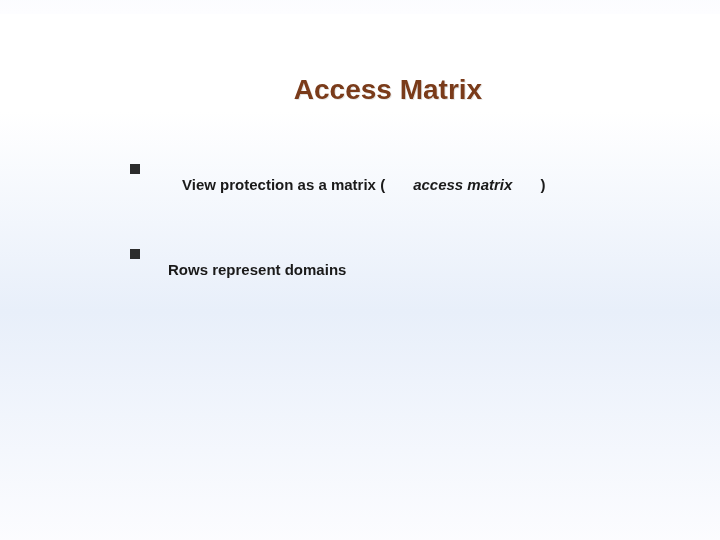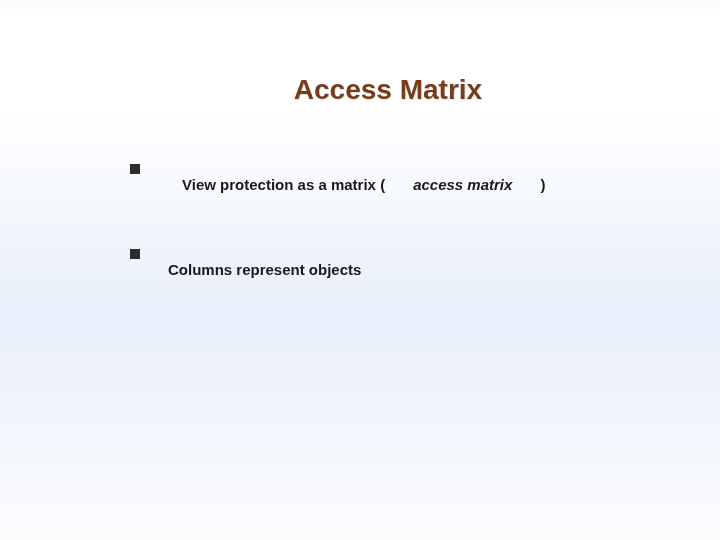--- a/index.html
+++ b/index.html
@@ -59,6 +59,10 @@
     </div>
   </div>
 
+  <div class="bullet-row">
+    <div class="bullet-marker"></div>
+    <div class="bullet-text">Rows represent domains</div>
+  </div>
 
   <div class="bullet-row">
     <div class="bullet-marker"></div>

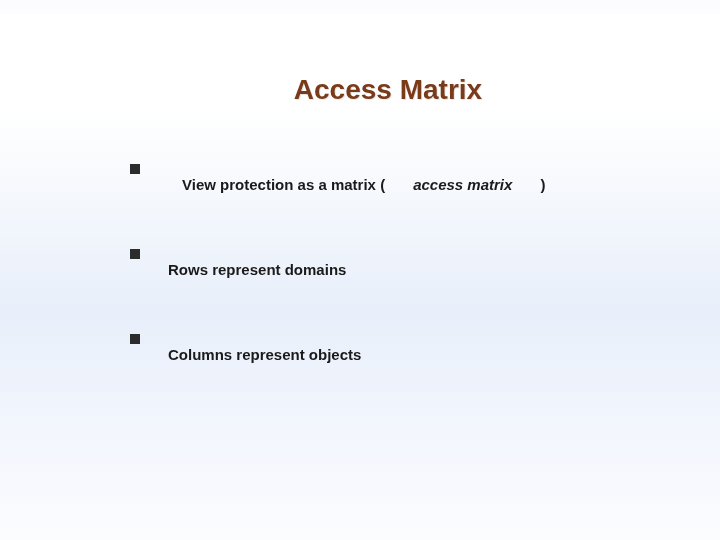--- a/index.html
+++ b/index.html
@@ -64,10 +64,6 @@
     <div class="bullet-text">Rows represent domains</div>
   </div>
 
-  <div class="bullet-row">
-    <div class="bullet-marker"></div>
-    <div class="bullet-text">Columns represent objects</div>
-  </div>
 
 
 </div>

